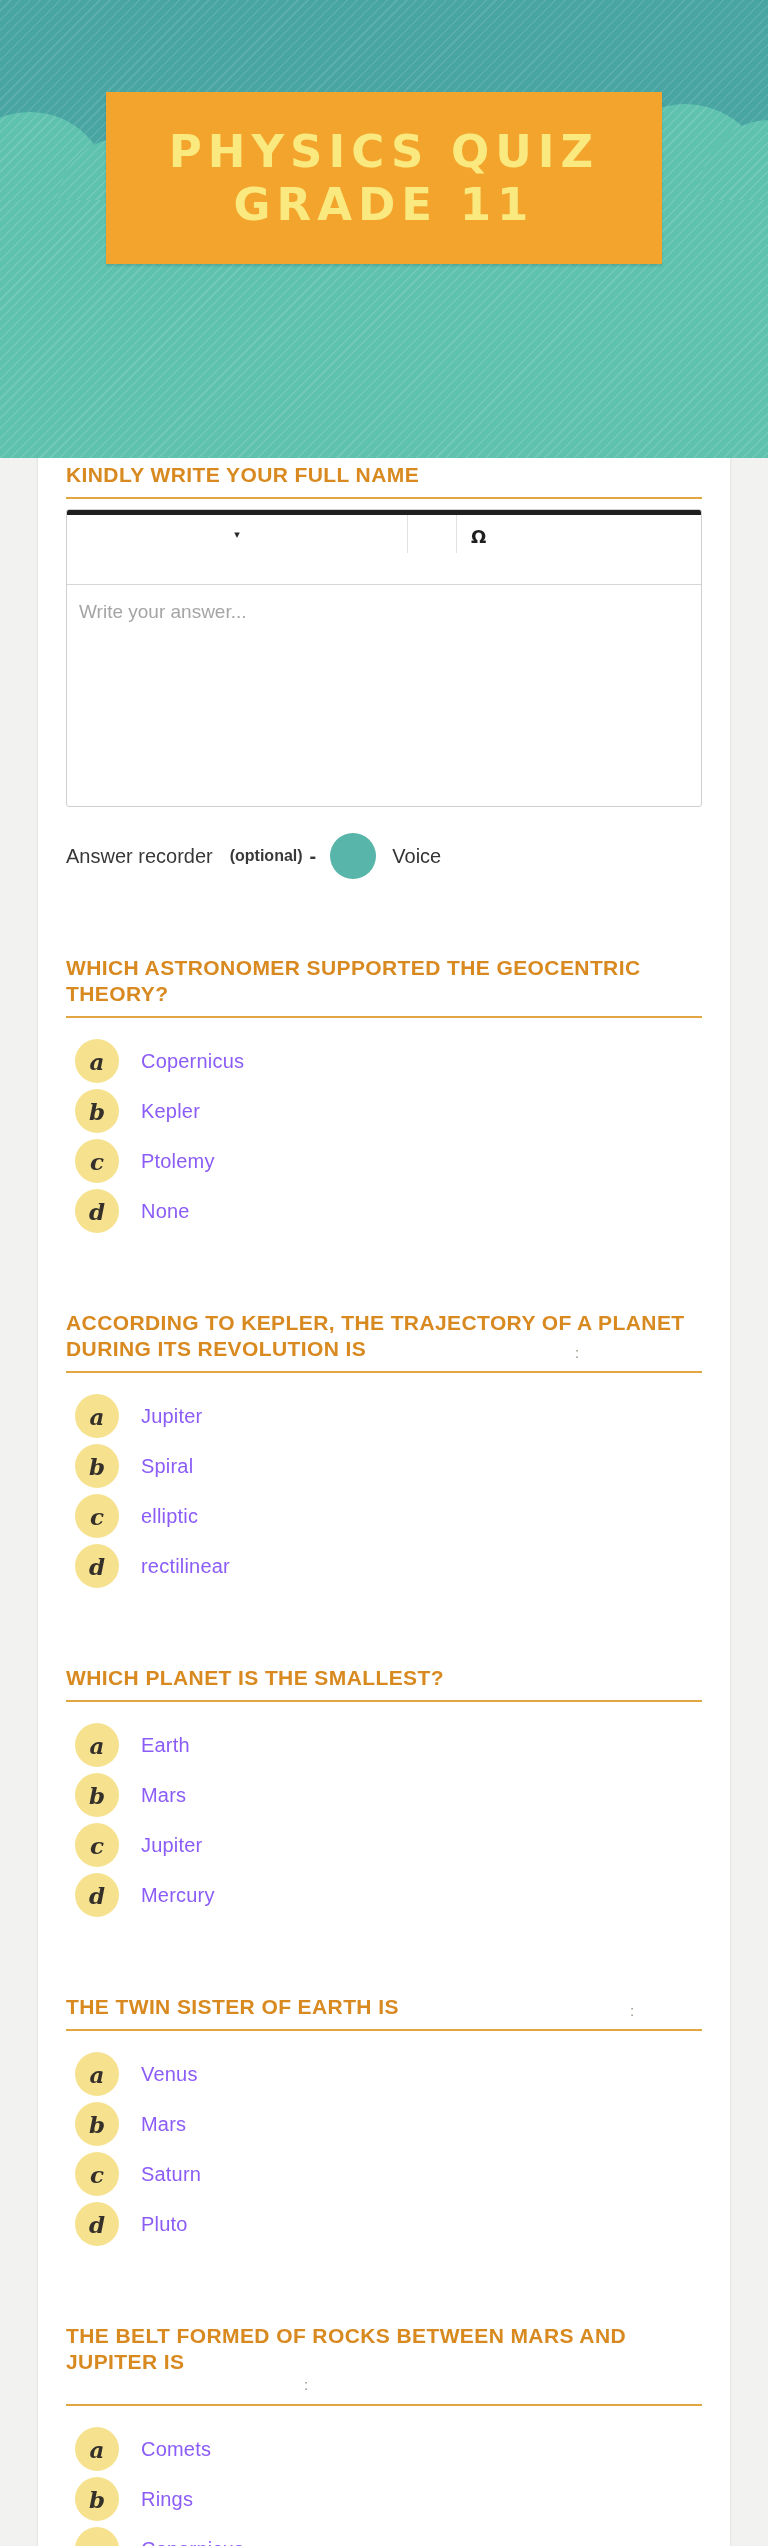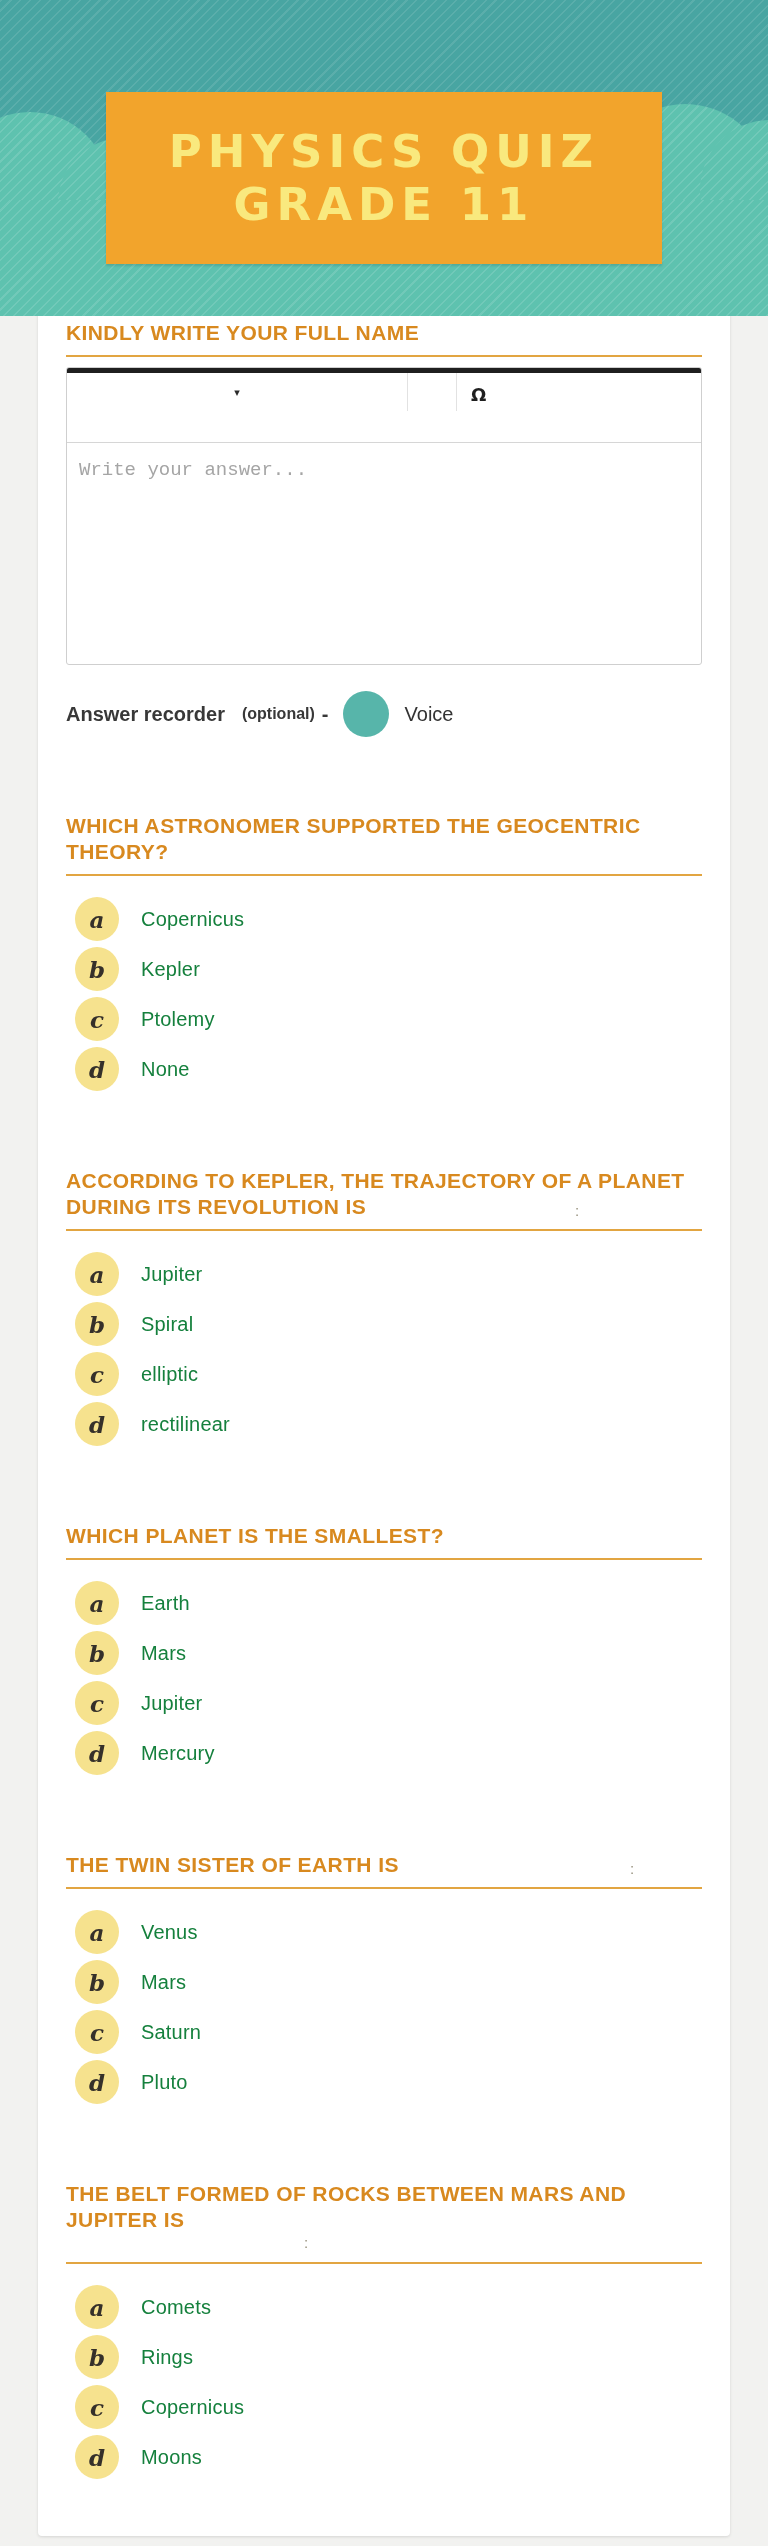--- a/index.html
+++ b/index.html
@@ -18,7 +18,7 @@
 
   
   .header{
-    position:relative;height:316px;overflow:hidden;
+    position:relative;height:458px;overflow:hidden;
     background:repeating-linear-gradient(135deg,rgba(255,255,255,.10) 0 1.5px,transparent 1.5px 7px),var(--teal-dark);
   }
   .cloud{

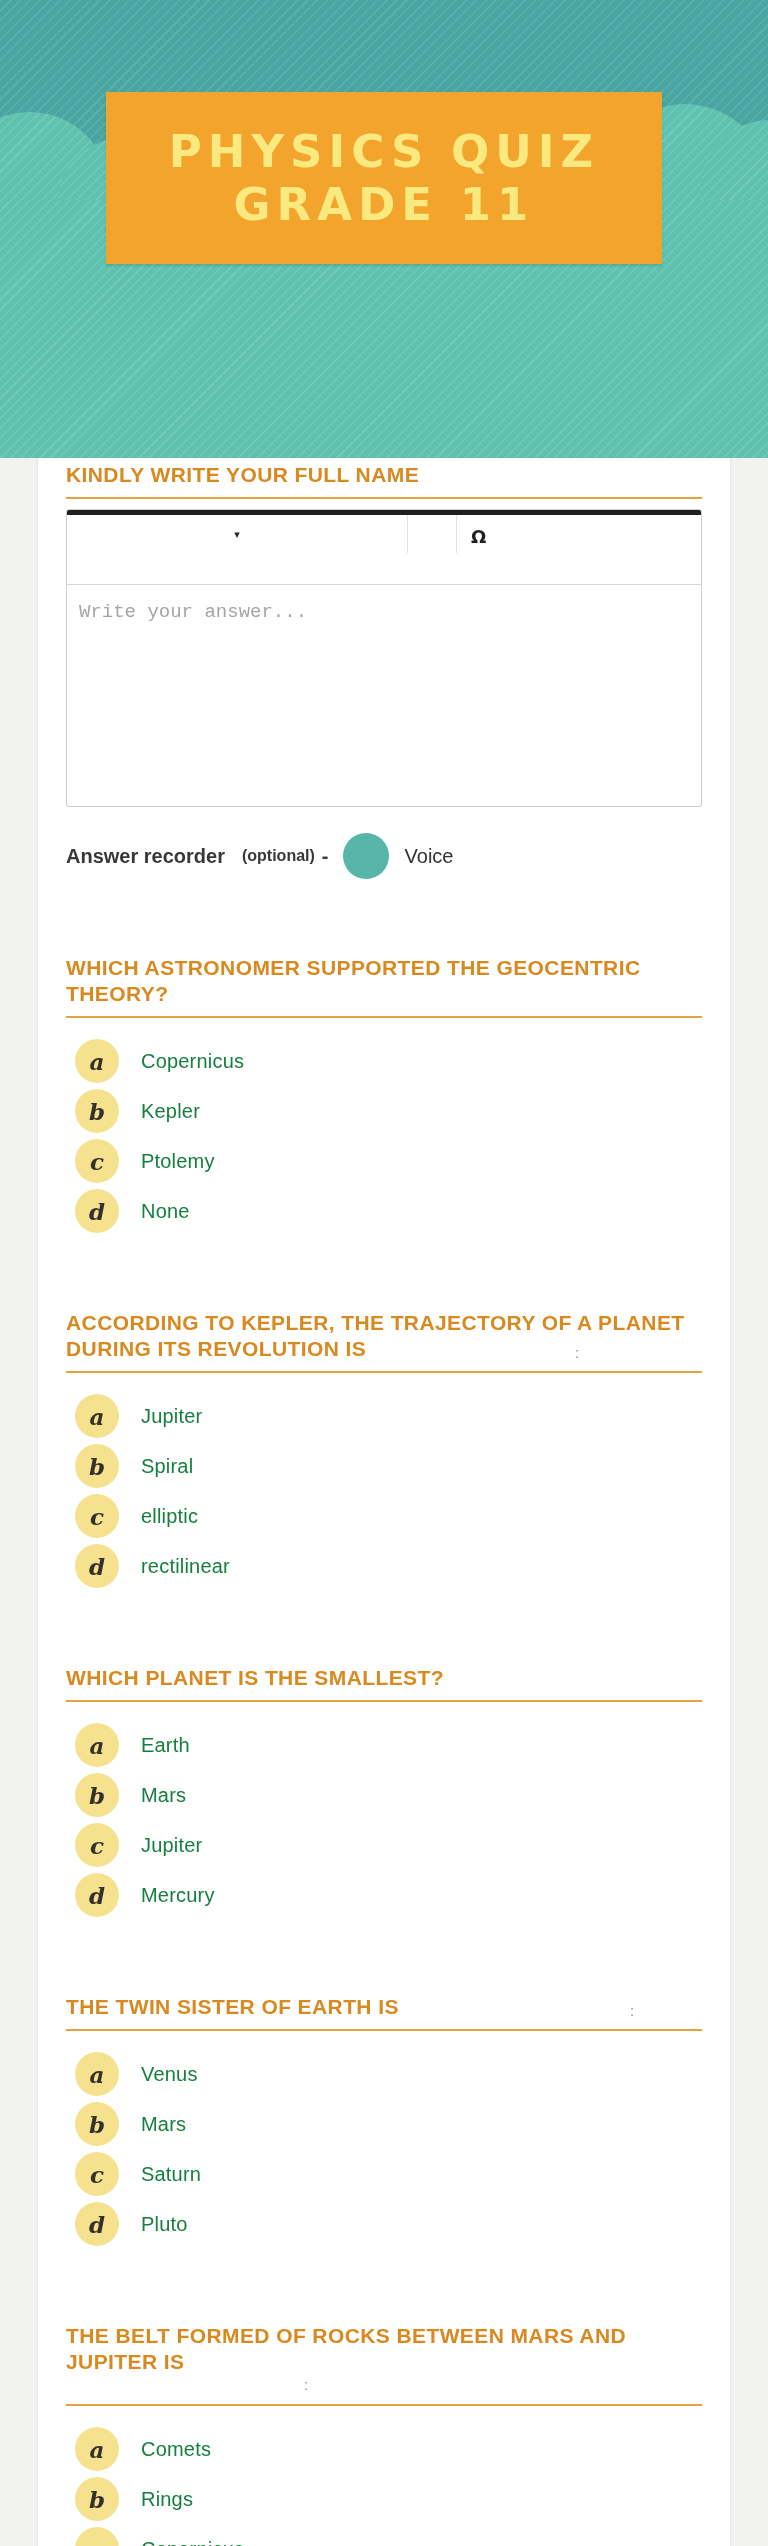--- a/index.html
+++ b/index.html
@@ -69,7 +69,7 @@
     font-family:"DejaVu Sans",sans-serif;font-size:18px;font-weight:bold;color:#1f1f1f;cursor:pointer;}
   .editor textarea{
     display:block;width:100%;height:221px;border:none;outline:none;resize:none;
-    padding:16px 12px;font-family:Liberation Mono, monospace;font-size:19px;color:#6d28d9;background:transparent;
+    padding:16px 12px;font-family:Liberation Sans, sans-serif;font-size:19px;color:#6d28d9;background:transparent;
   }
   .editor textarea::placeholder{color:#a5a5a5;}
 

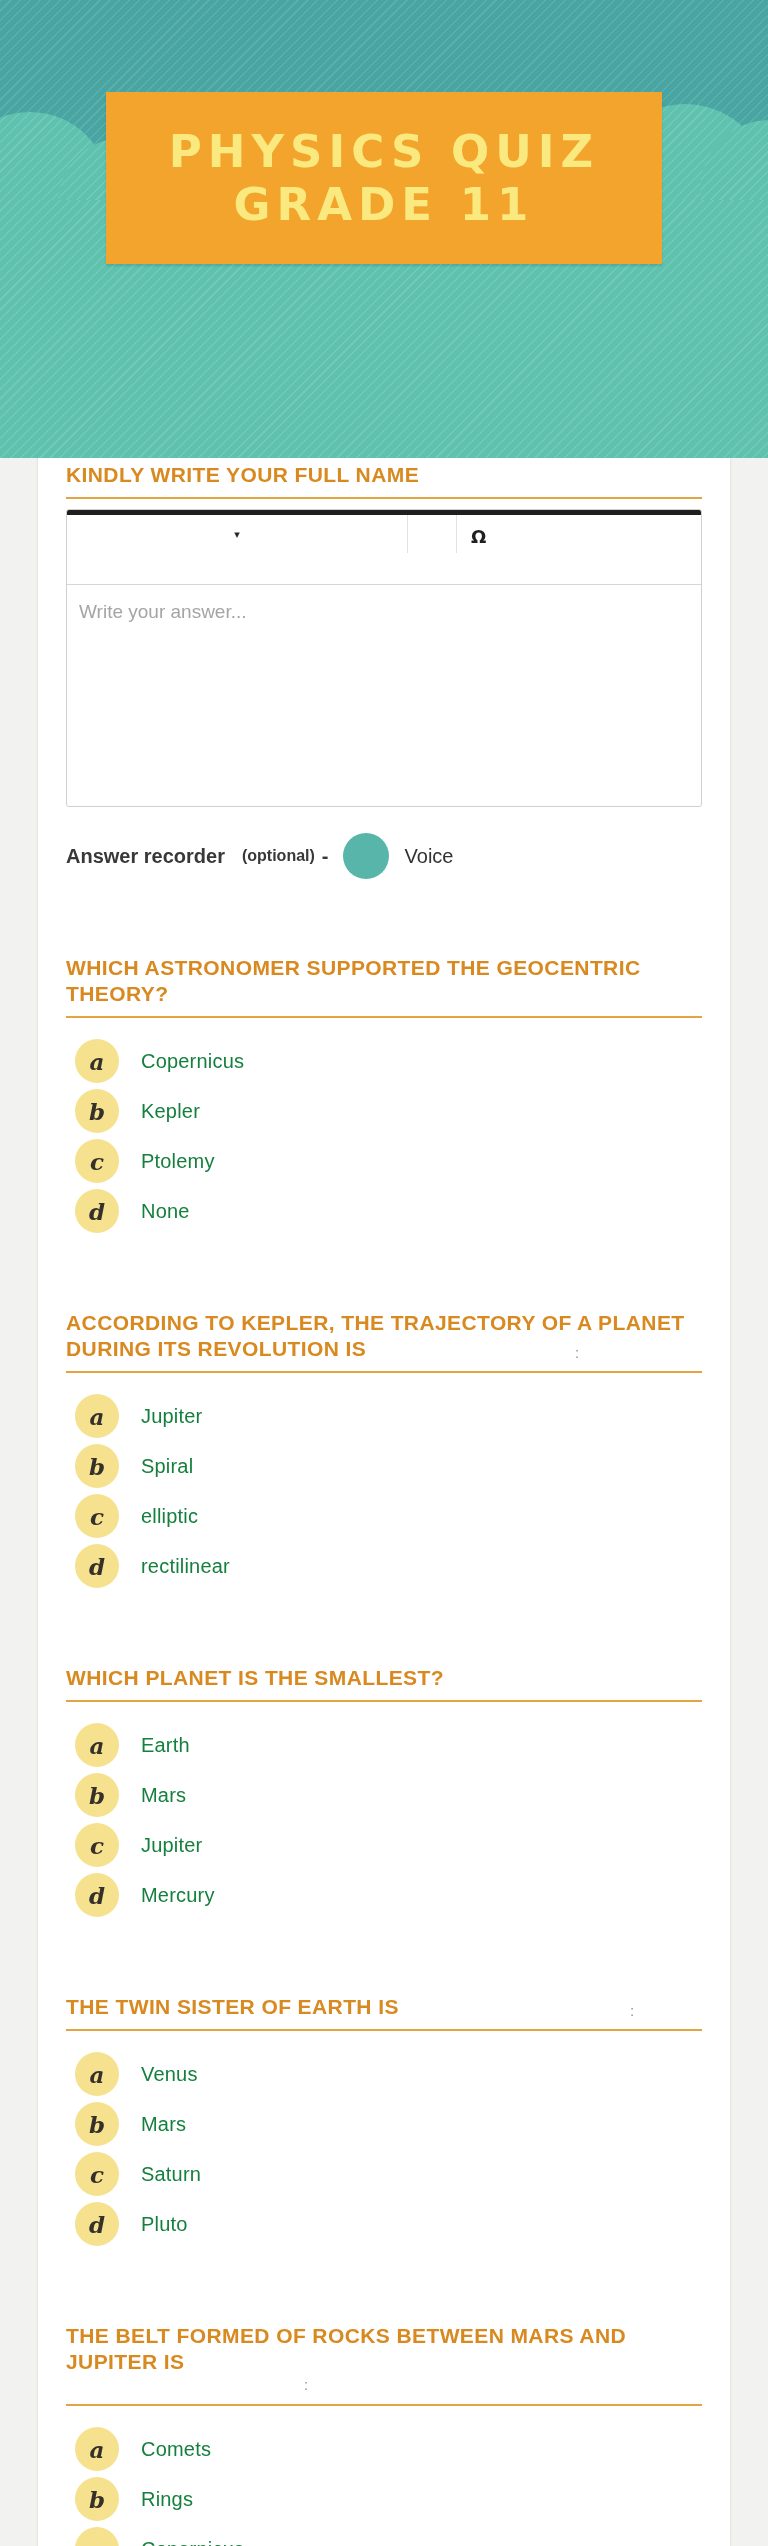--- a/index.html
+++ b/index.html
@@ -75,7 +75,7 @@
 
   
   .recorder{margin-top:24px;height:50px;display:flex;align-items:center;}
-  .rec-label{font-weight:bold;font-size:20px;color:#383838;}
+  .rec-label{font-weight:normal;font-size:20px;color:#383838;}
   .rec-optional{font-weight:bold;font-size:16px;color:#383838;margin-left:17px;}
   .rec-dash{font-weight:bold;font-size:20px;color:#383838;margin-left:7px;}
   .rec-circle{width:46px;height:46px;border-radius:50%;background:var(--record-teal);border:none;margin-left:14px;cursor:pointer;}

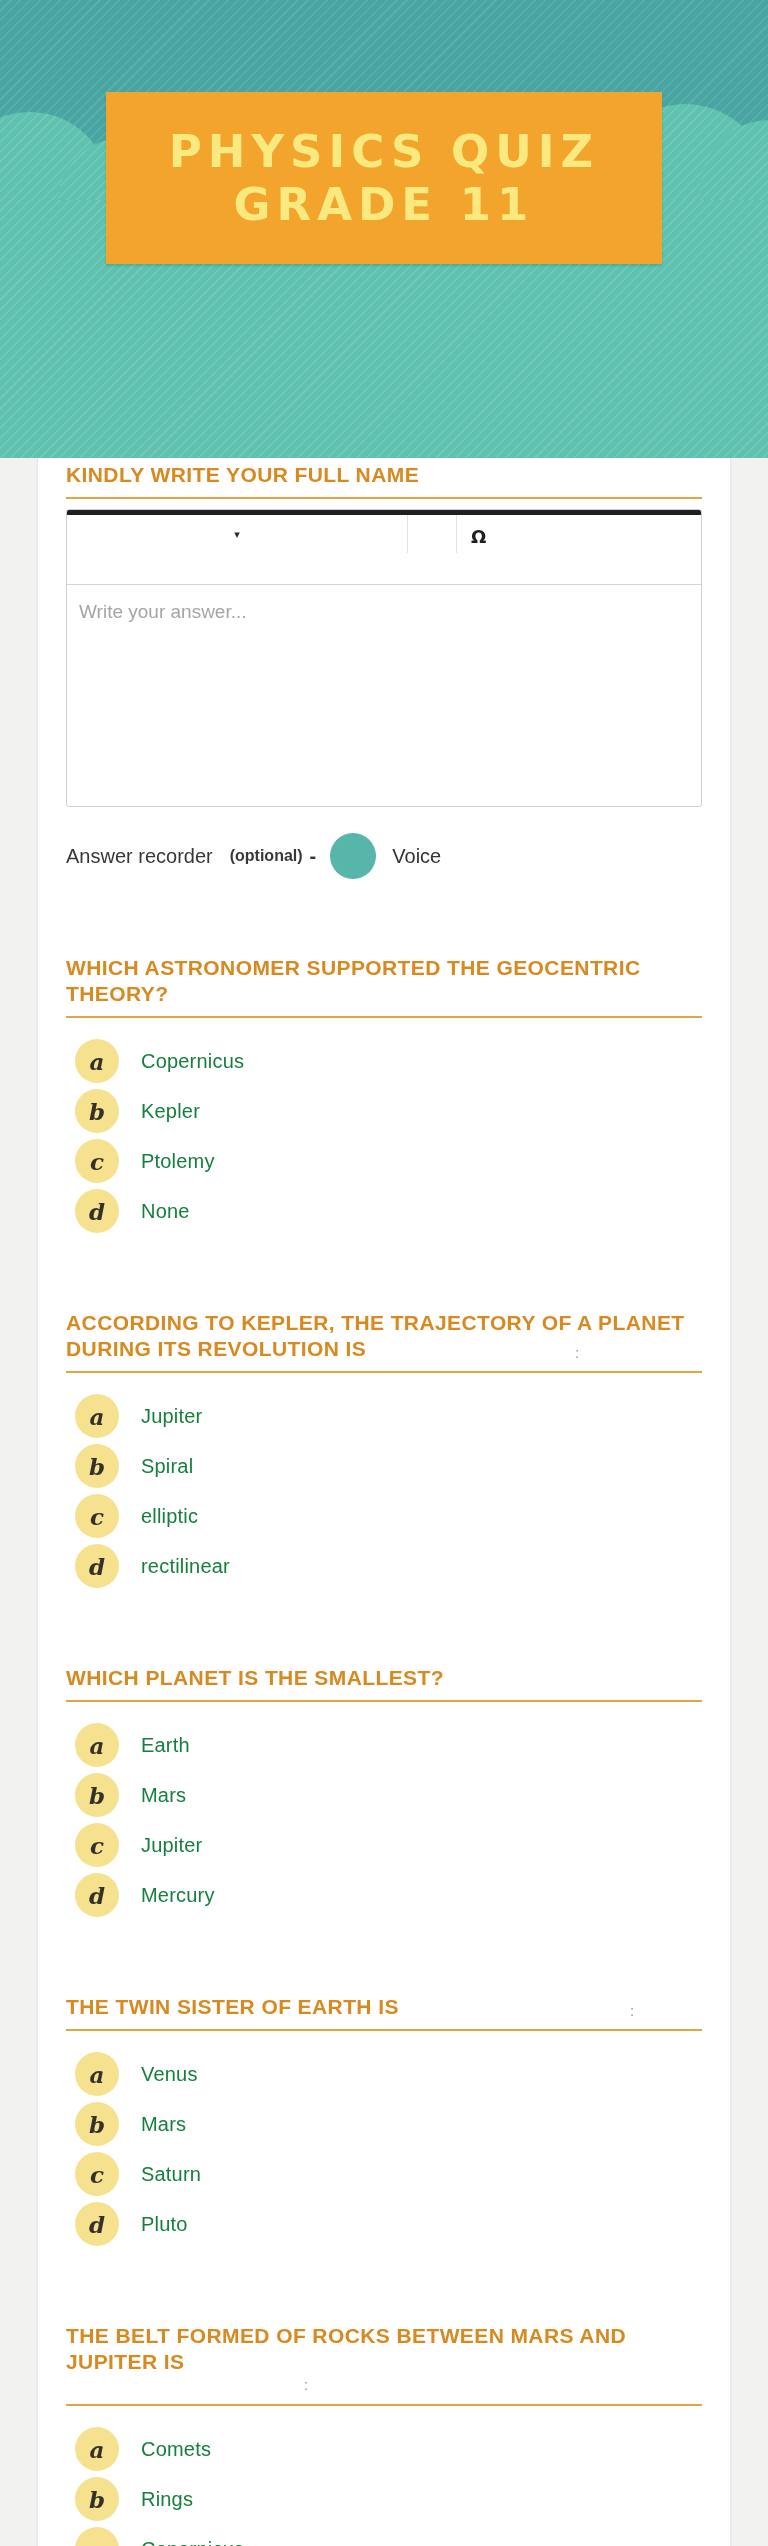--- a/index.html
+++ b/index.html
@@ -93,7 +93,7 @@
     display:flex;align-items:center;justify-content:center;flex:0 0 44px;}
   .opt-letter{font-family:"DejaVu Serif",serif;font-style:italic;font-weight:bold;
     font-size:23px;color:#35302a;line-height:1;}
-  .opt-label{margin-left:22px;font-size:20px;color:#15803d;letter-spacing:.2px;}
+  .opt-label{margin-left:22px;font-size:20px;color:#8b5cf6;letter-spacing:.2px;}
 </style>
 </head>
 <body>

